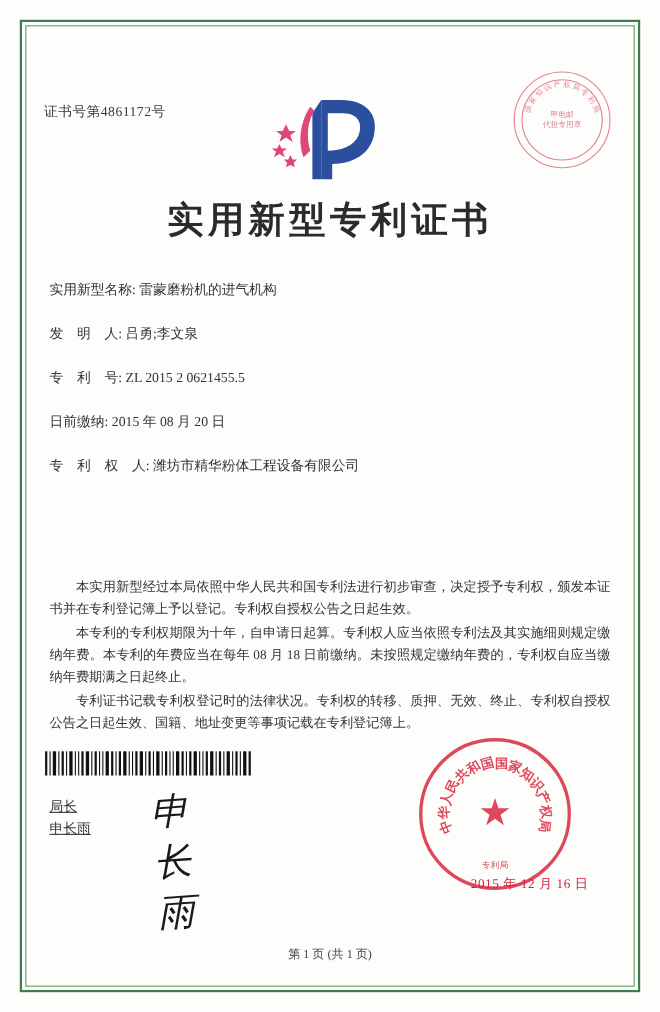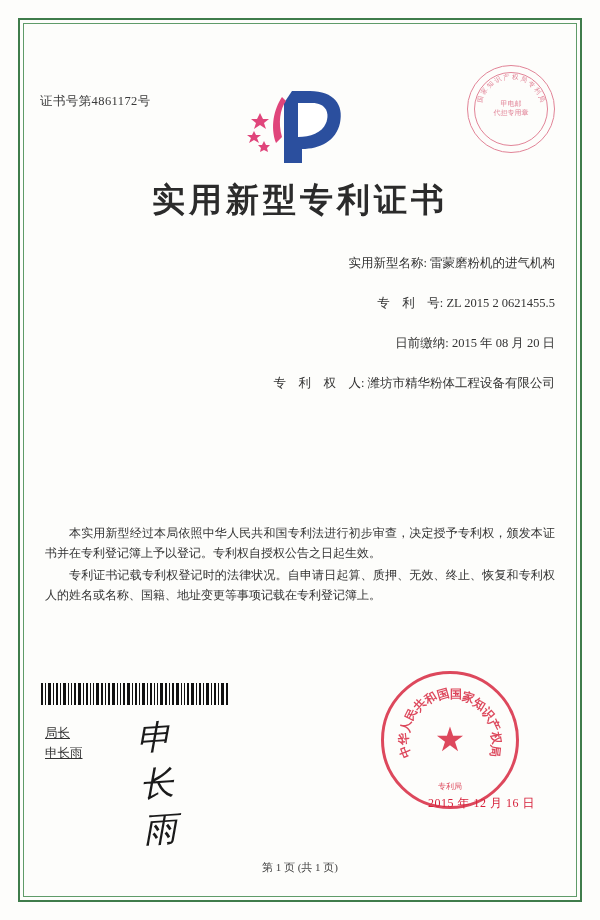--- a/index.html
+++ b/index.html
@@ -140,7 +140,6 @@
     margin-bottom: 23px;
     line-height: 17px;
     white-space: nowrap;
-    text-align: right;
   }
   .field .lbl {
     display: inline-block;

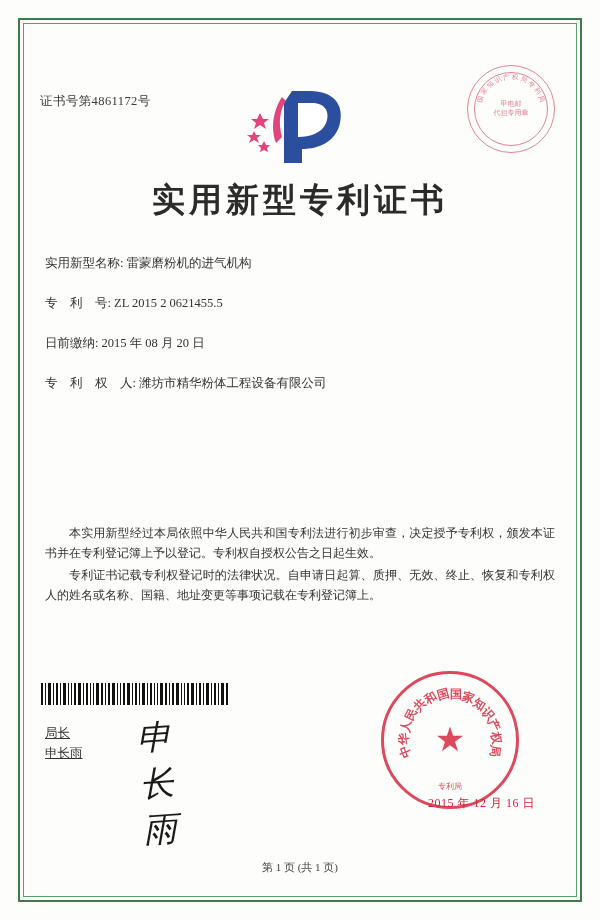--- a/index.html
+++ b/index.html
@@ -320,6 +320,10 @@
       <div class="field">
         <span class="lbl">实用新型名称:</span>
         <span class="val">雷蒙磨粉机的进气机构</span>
+      </div>
+      <div class="field">
+        <span class="lbl">发　明　人:</span>
+        <span class="val">吕勇;李文泉</span>
       </div>
       <div class="field">
         <span class="lbl">专　利　号:</span>

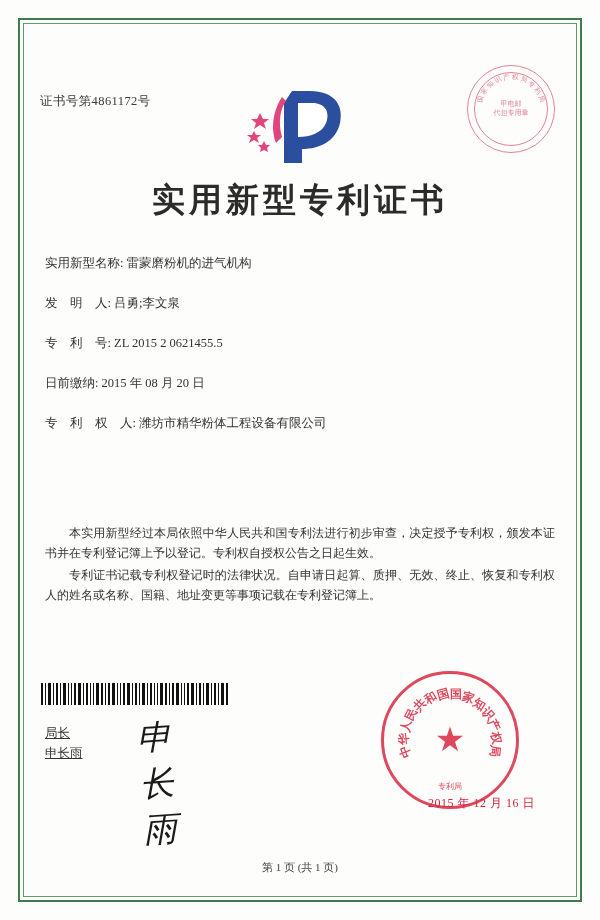--- a/index.html
+++ b/index.html
@@ -341,6 +341,7 @@
 
     <div class="paras">
       <p>本实用新型经过本局依照中华人民共和国专利法进行初步审查，决定授予专利权，颁发本证书并在专利登记簿上予以登记。专利权自授权公告之日起生效。</p>
+      <p>本专利的专利权期限为十年，自申请日起算。专利权人应当依照专利法及其实施细则规定缴纳年费。本专利的年费应当在每年 08 月 18 日前缴纳。未按照规定缴纳年费的，专利权自应当缴纳年费期满之日起终止。</p>
       <p>专利证书记载专利权登记时的法律状况。自申请日起算、质押、无效、终止、恢复和专利权人的姓名或名称、国籍、地址变更等事项记载在专利登记簿上。</p>
     </div>
 

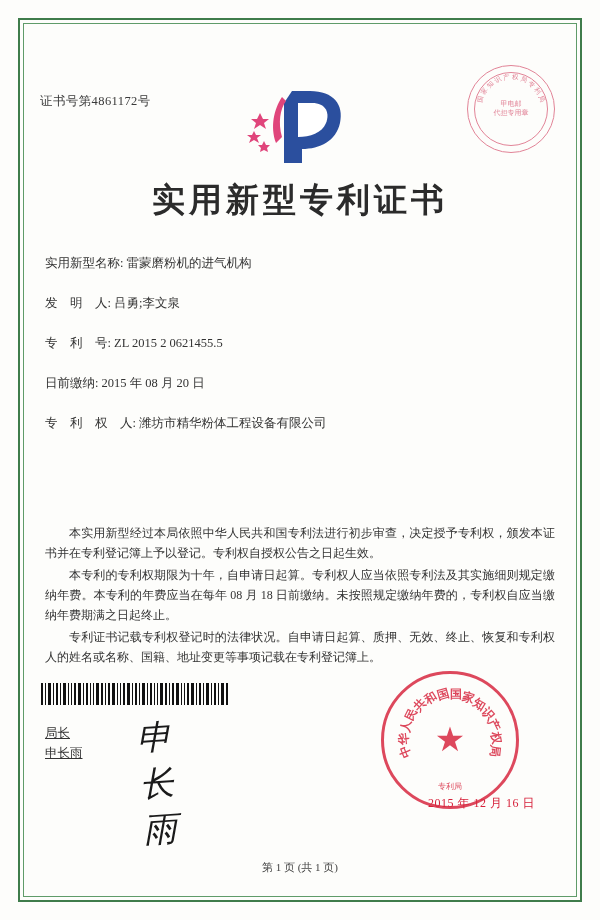--- a/index.html
+++ b/index.html
@@ -342,7 +342,7 @@
     <div class="paras">
       <p>本实用新型经过本局依照中华人民共和国专利法进行初步审查，决定授予专利权，颁发本证书并在专利登记簿上予以登记。专利权自授权公告之日起生效。</p>
       <p>本专利的专利权期限为十年，自申请日起算。专利权人应当依照专利法及其实施细则规定缴纳年费。本专利的年费应当在每年 08 月 18 日前缴纳。未按照规定缴纳年费的，专利权自应当缴纳年费期满之日起终止。</p>
-      <p>专利证书记载专利权登记时的法律状况。自申请日起算、质押、无效、终止、恢复和专利权人的姓名或名称、国籍、地址变更等事项记载在专利登记簿上。</p>
+      <p>专利证书记载专利权登记时的法律状况。专利权的转移、质押、无效、终止、专利权自授权公告之日起生效、国籍、地址变更等事项记载在专利登记簿上。</p>
     </div>
 
     <div class="barcode">

